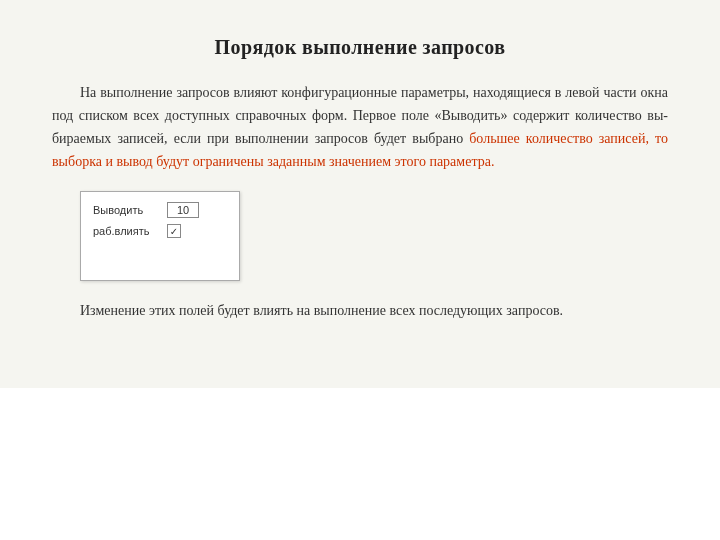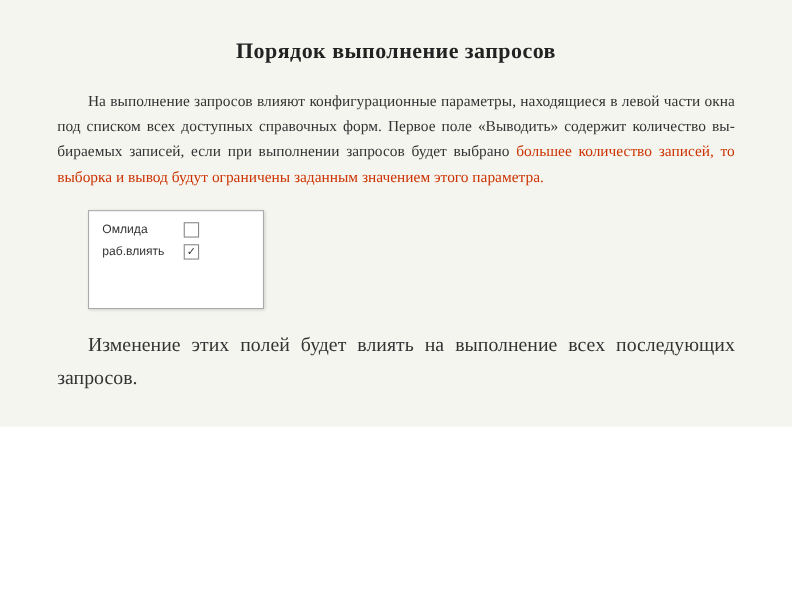--- a/index.html
+++ b/index.html
@@ -135,6 +135,10 @@
 
     <div class="form-image">
       <div class="form-row">
+        <span class="form-label">Выводить</span>
+        <div class="form-input-text">10</div>
+      </div>
+      <div class="form-row">
         <span class="form-label">Омлида</span>
         <div class="form-checkbox"></div>
       </div>

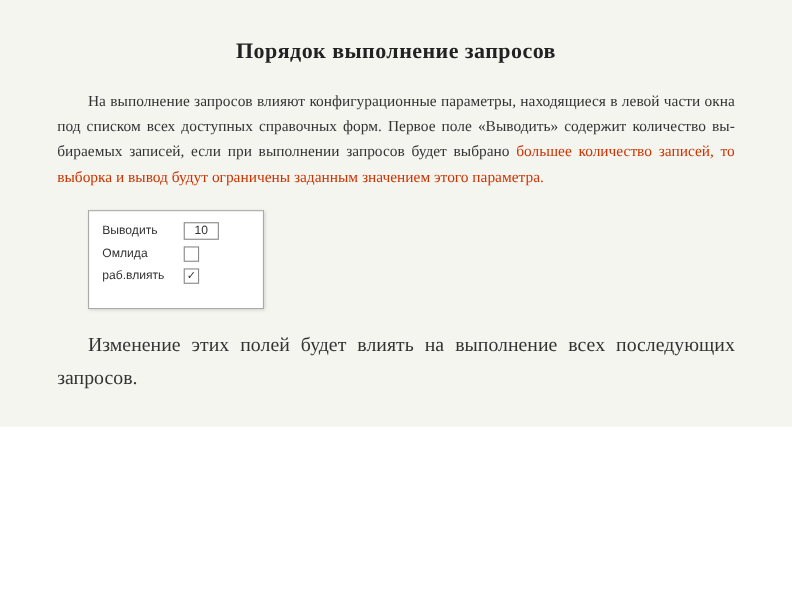--- a/index.html
+++ b/index.html
@@ -139,10 +139,6 @@
         <div class="form-input-text">10</div>
       </div>
       <div class="form-row">
-        <span class="form-label">Омлида</span>
-        <div class="form-checkbox"></div>
-      </div>
-      <div class="form-row">
         <span class="form-label">раб.влиять</span>
         <div class="form-checkbox checked"></div>
       </div>

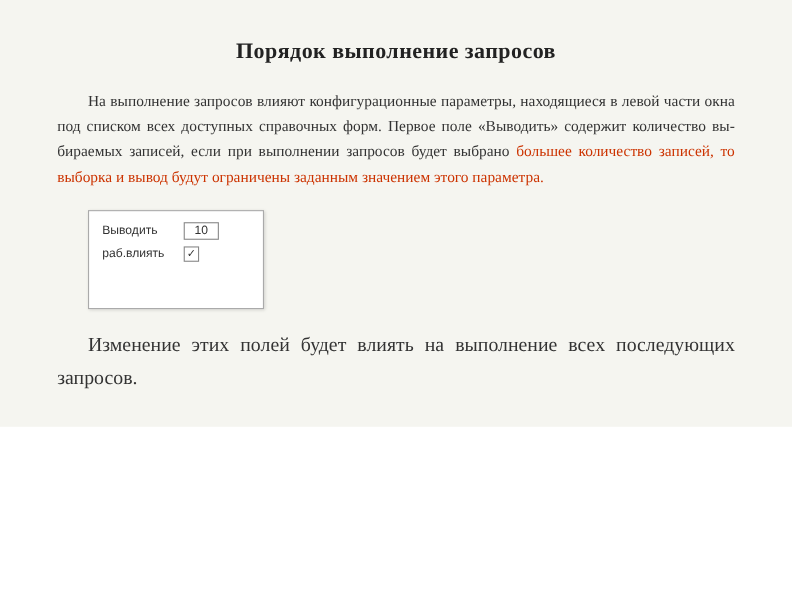--- a/index.html
+++ b/index.html
@@ -115,7 +115,7 @@
     }
 
     .paragraph-bottom {
-      font-size: 18px;
+      font-size: 14px;
       color: #333333;
       line-height: 1.65;
       text-align: justify;

